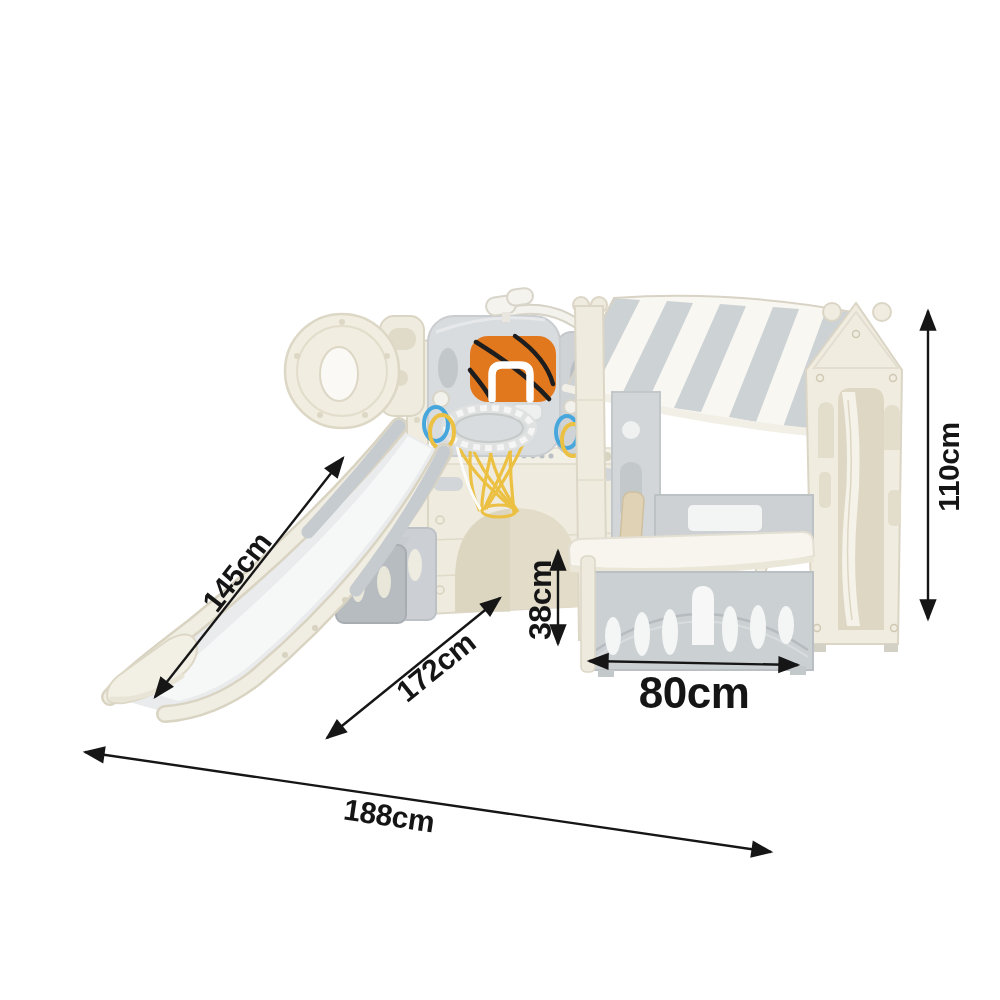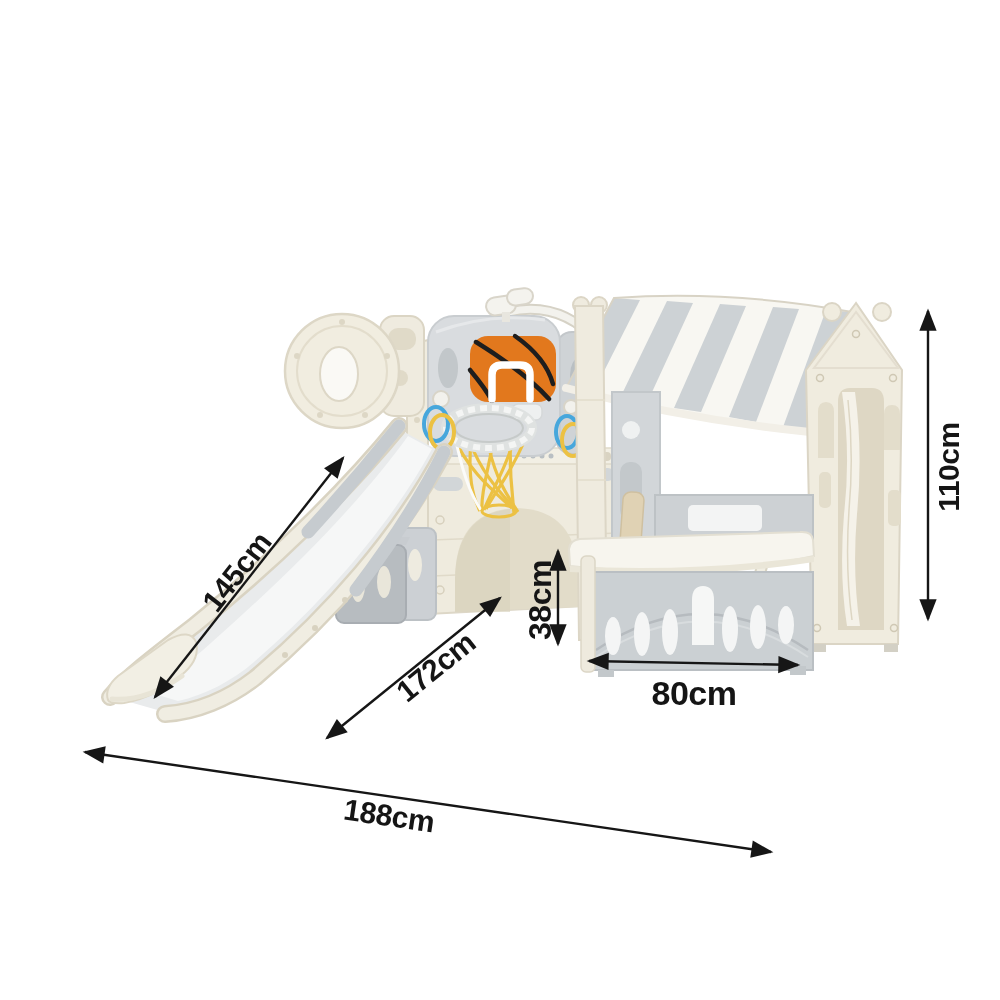--- a/index.html
+++ b/index.html
@@ -240,7 +240,7 @@
 
   <span class="dim" style="left:540px;top:600px;--r:-90deg;font-size:32px;">38cm</span>
 
-  <span class="dim" style="left:694px;top:693px;--r:0deg;font-size:34px;">80cm</span>
+  <span class="dim" style="left:694px;top:693px;--r:0deg;font-size:44px;">80cm</span>
 
   <span class="dim" style="left:949px;top:467px;--r:-90deg;">110cm</span>
 

